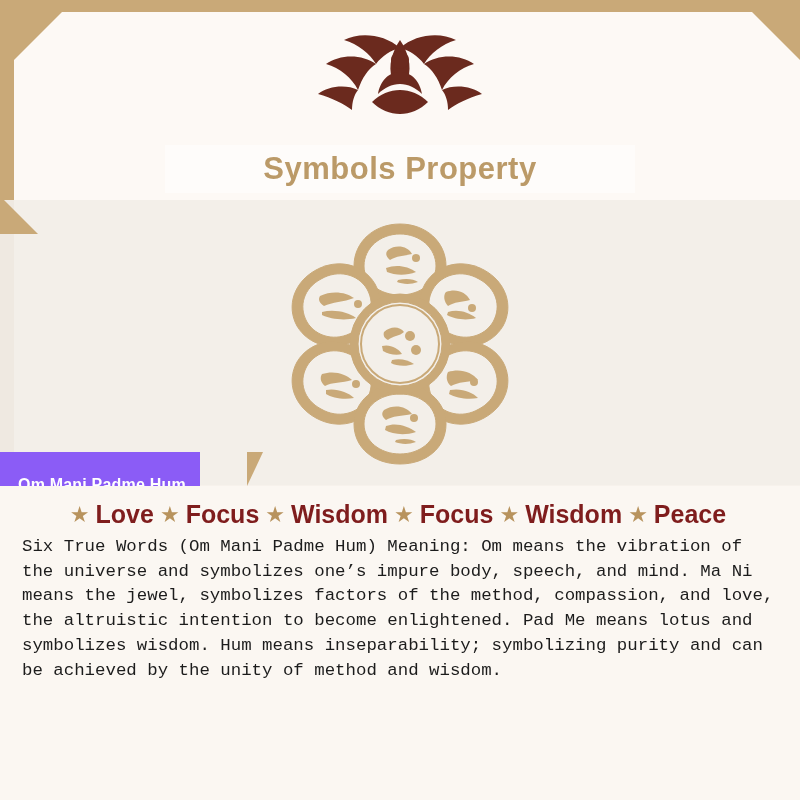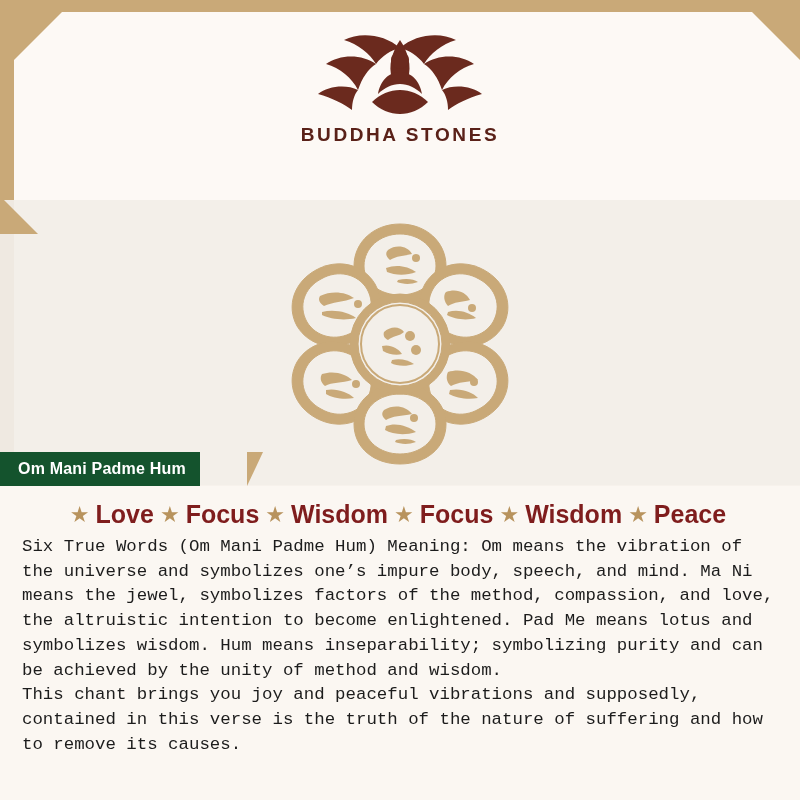--- a/index.html
+++ b/index.html
@@ -214,7 +214,6 @@
         </g>
       </svg>
     </span>
-    <div class="brand-name">BUDDHA STONES</div>
   </div>
 
 

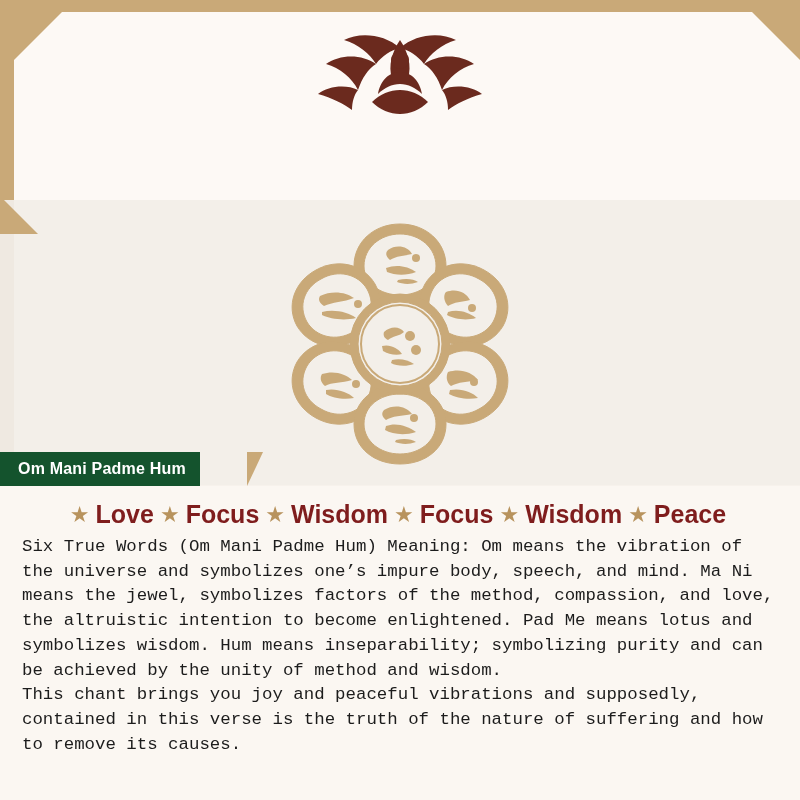--- a/index.html
+++ b/index.html
@@ -216,6 +216,9 @@
     </span>
   </div>
 
+  <div class="title-bar">
+    <span class="title-text">Symbols Property</span>
+  </div>
 
   <div class="mandala">
     <svg width="300" height="272" viewBox="0 0 300 272" xmlns="http://www.w3.org/2000/svg">

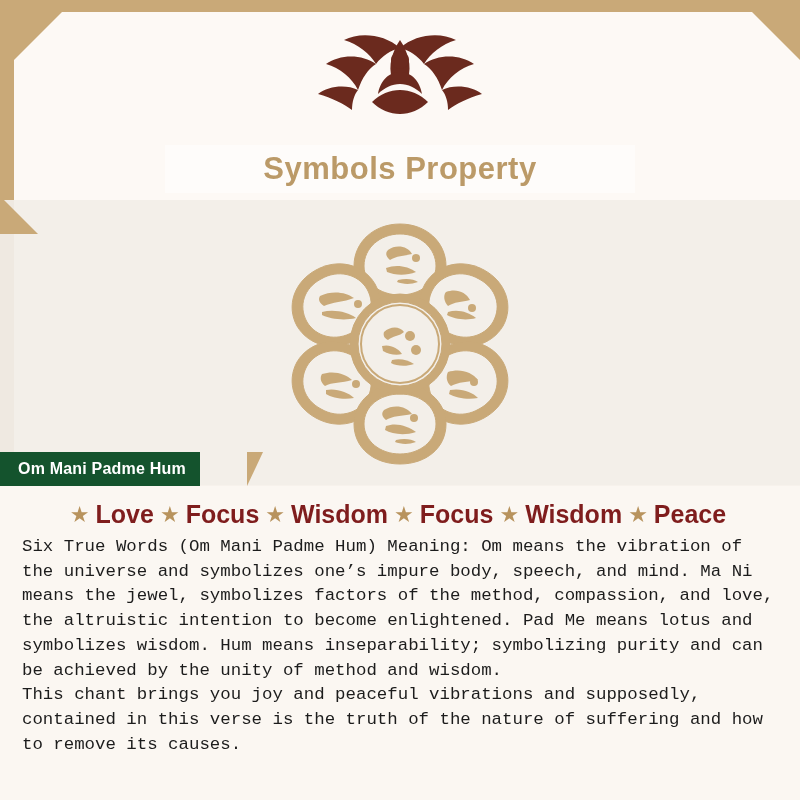--- a/index.html
+++ b/index.html
@@ -122,10 +122,11 @@
     position: absolute;
     left: 0; top: 452px;
     height: 34px;
-    background: #14532d;
+    background: #8b5cf6;
     display: flex;
     align-items: center;
-    padding: 0 14px 0 18px;
+    padding: 16px 14px 0 18px;
+    text-decoration: underline;
   }
   .ribbon-text {
     color: #ffffff;

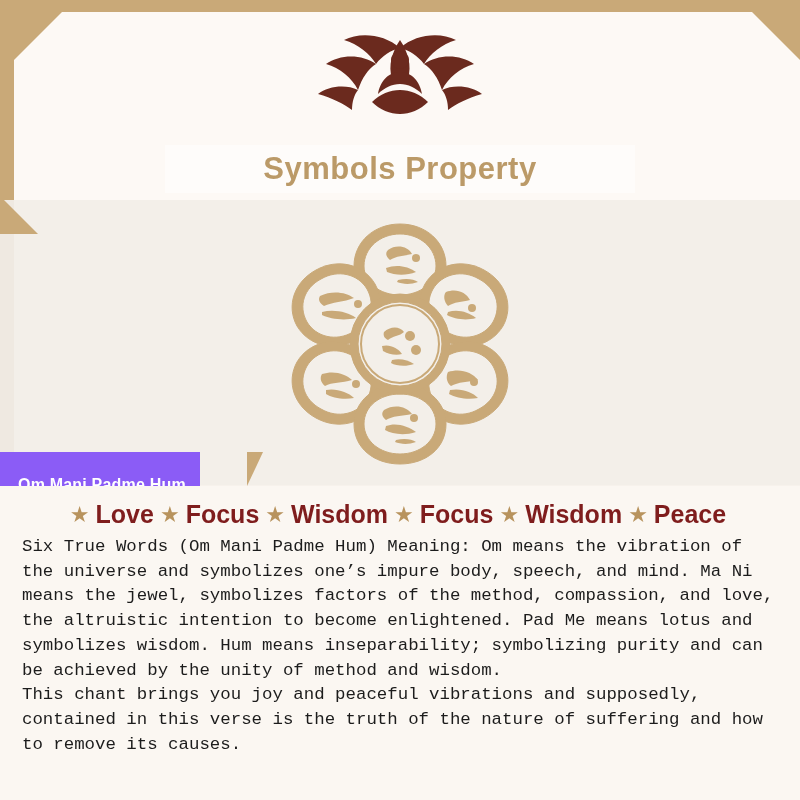--- a/index.html
+++ b/index.html
@@ -321,7 +321,6 @@
     </div>
     <div class="body-copy">
       <p>Six True Words (Om Mani Padme Hum) Meaning: Om means the vibration of the universe and symbolizes one’s impure body, speech, and mind. Ma Ni means the jewel, symbolizes factors of the method, compassion, and love, the altruistic intention to become enlightened. Pad Me means lotus and symbolizes wisdom. Hum means inseparability; symbolizing purity and can be achieved by the unity of method and wisdom.</p>
-      <p>This chant brings you joy and peaceful vibrations and supposedly, contained in this verse is the truth of the nature of suffering and how to remove its causes.</p>
     </div>
   </div>
 

